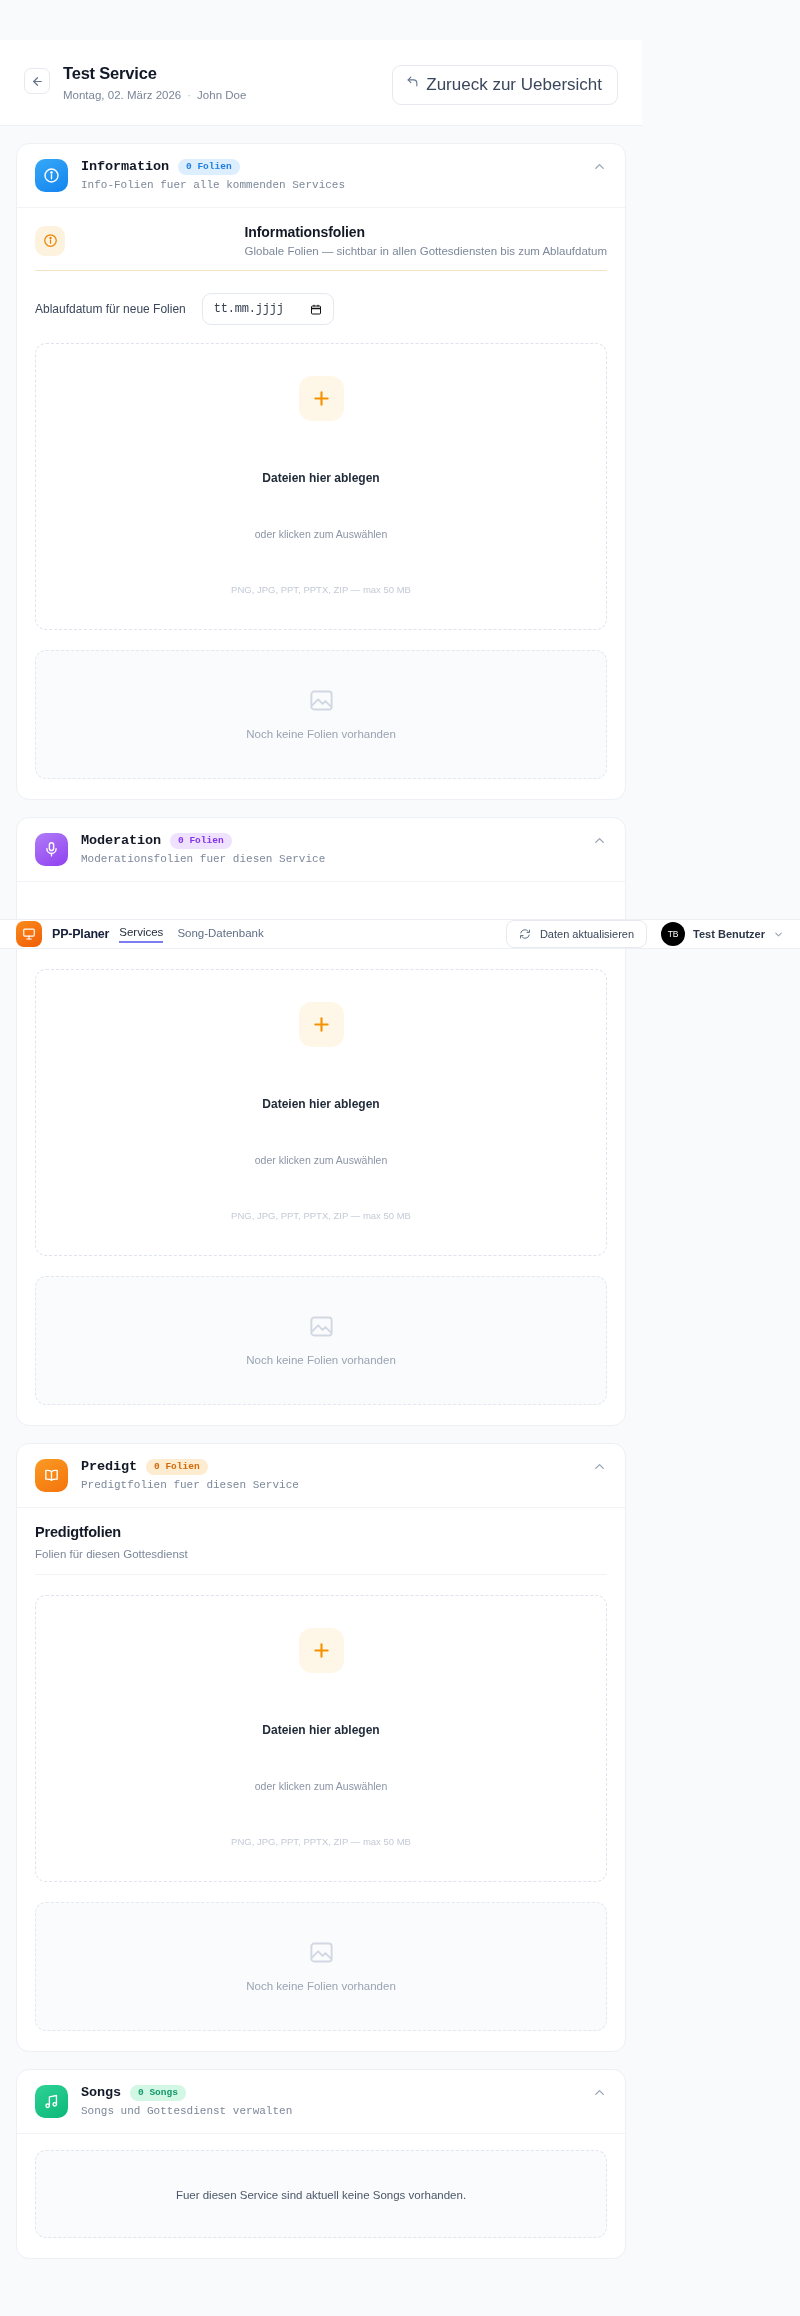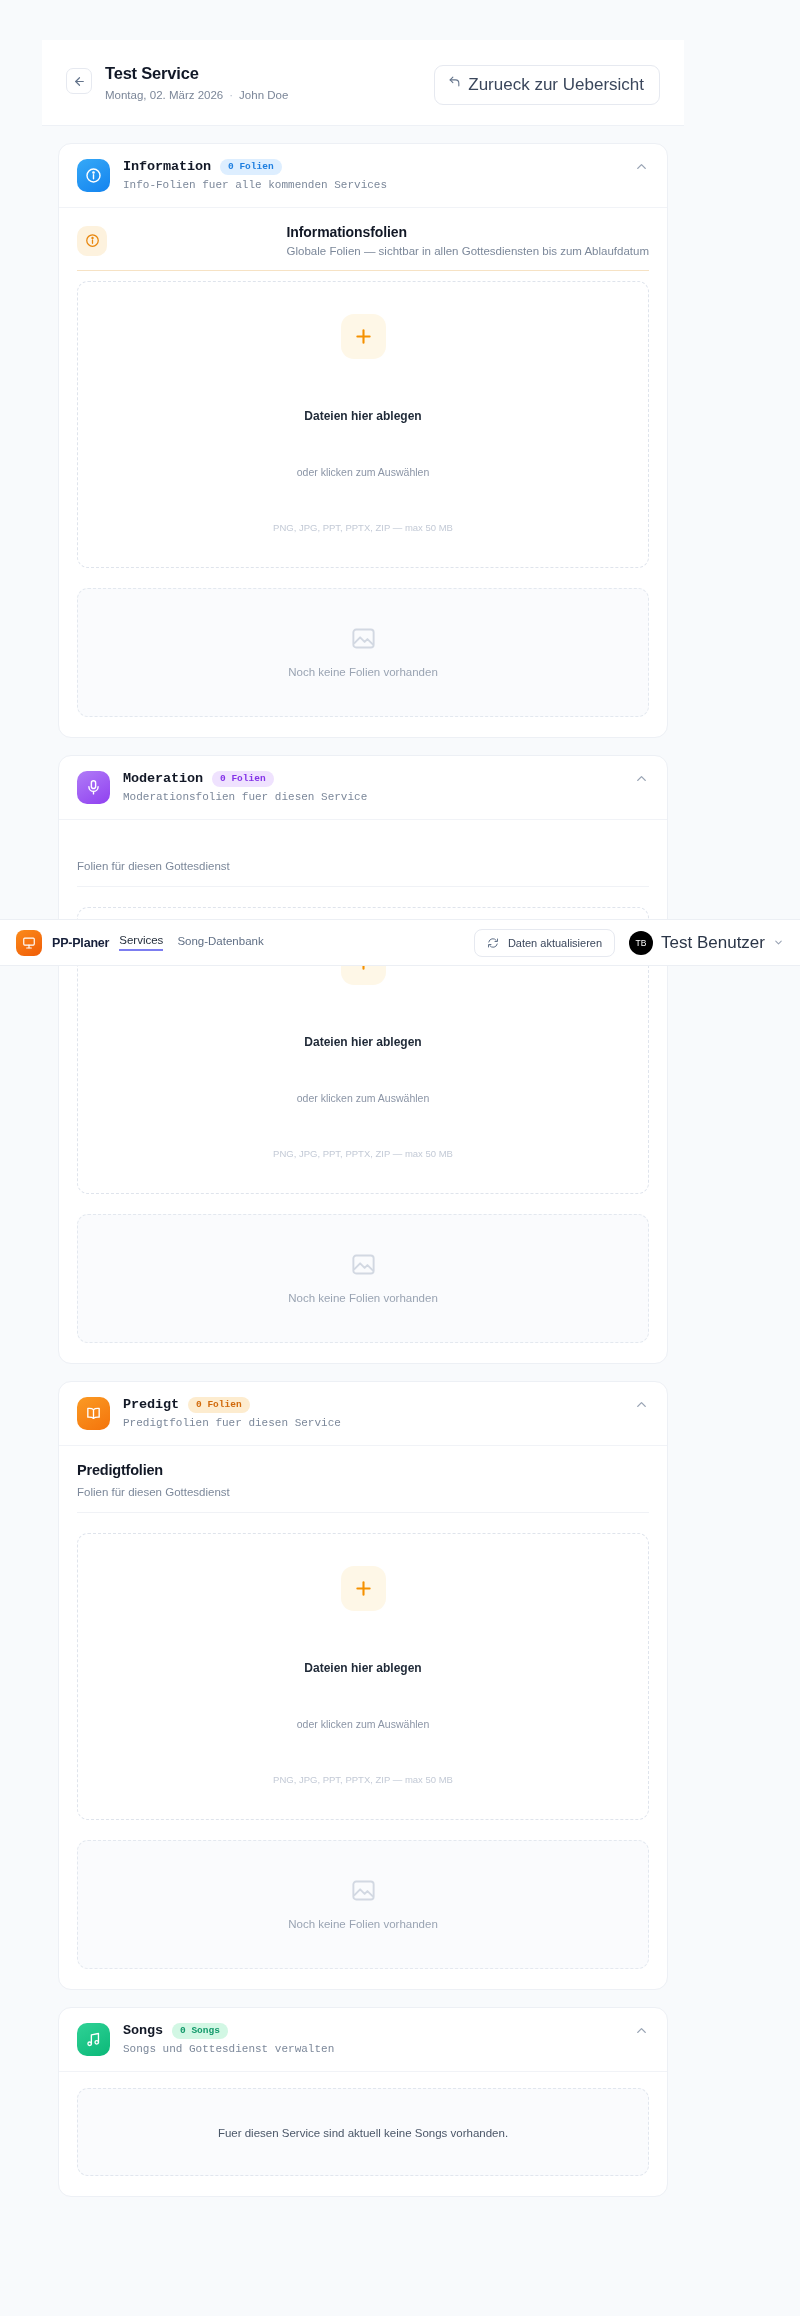--- a/index.html
+++ b/index.html
@@ -11,7 +11,7 @@
   }
   body { position: relative; width: 800px; min-height: 2316px; }
 
-  .page { width: 642px; padding: 0 0 40px 0; margin-left: 42px; }
+  .page { width: 642px; padding: 0 0 40px 0; }
 
   
   .top-header {

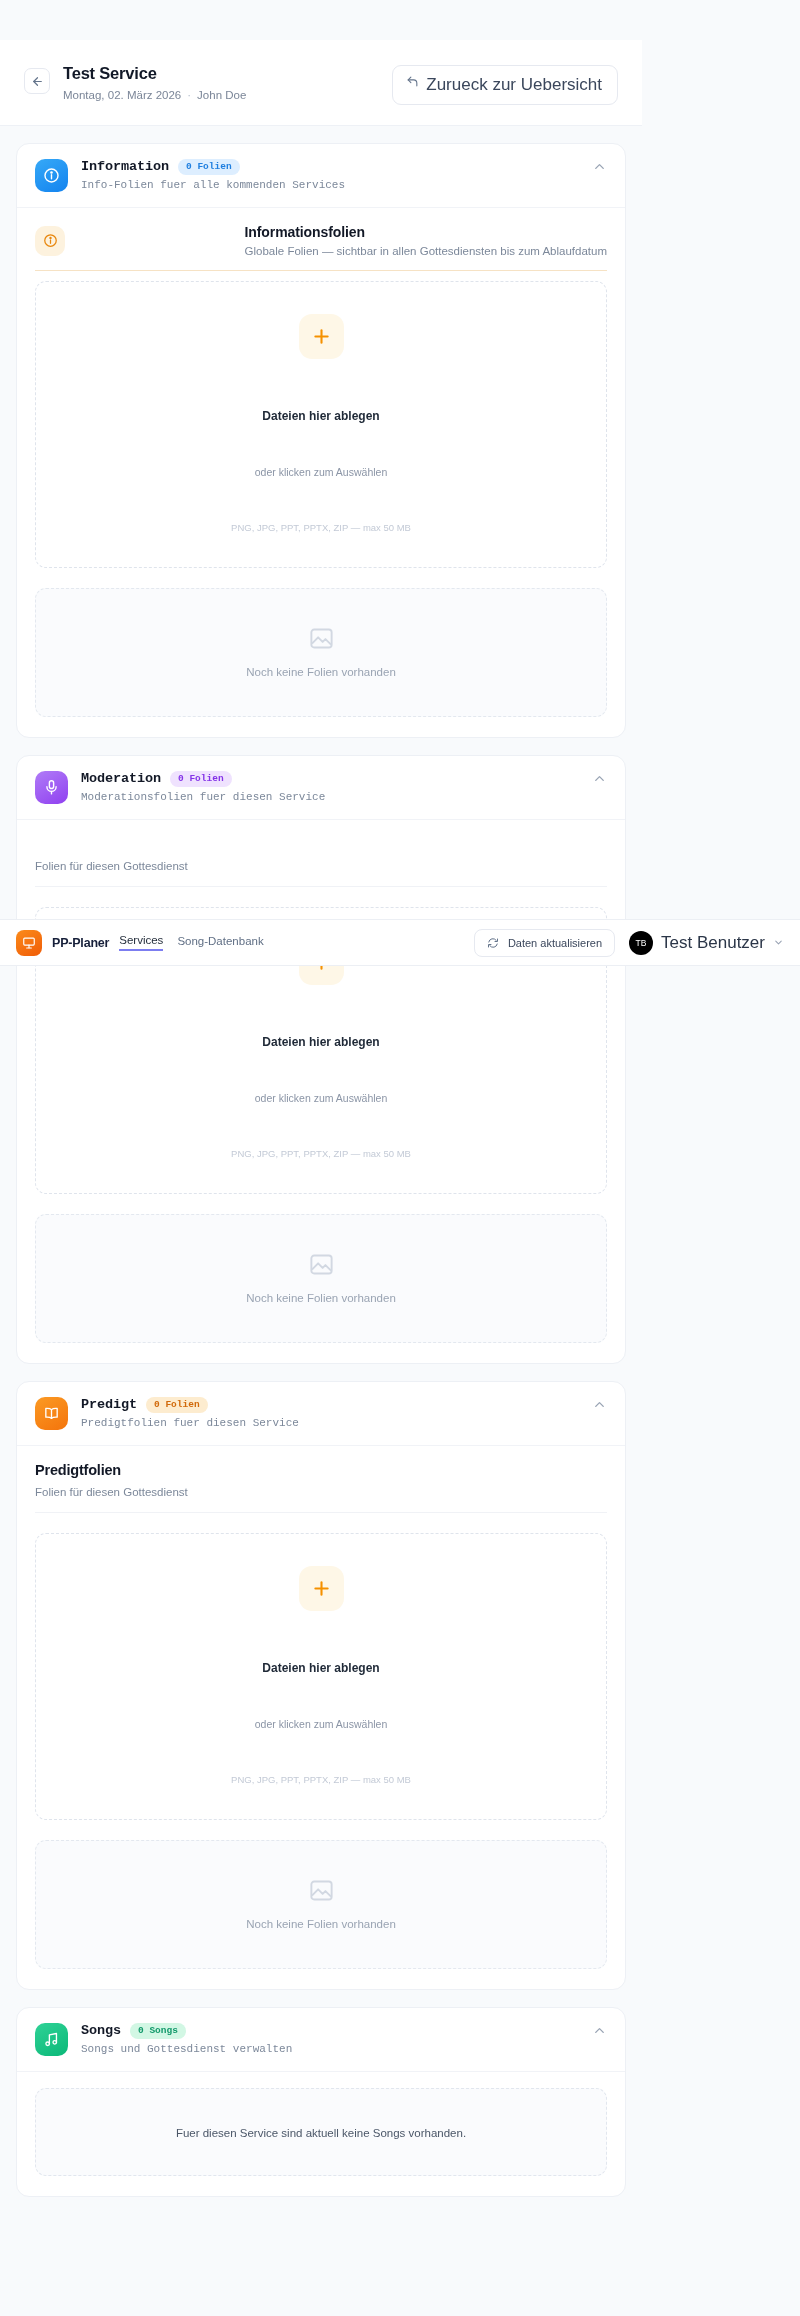--- a/index.html
+++ b/index.html
@@ -319,6 +319,18 @@
         </div>
       </div>
 
+      <div class="date-row">
+        <span class="date-label">Ablaufdatum für neue Folien</span>
+        <div class="date-field">
+          <span class="val">tt.mm.jjjj</span>
+          <svg class="cal-glyph" viewBox="0 0 24 24" fill="none" stroke="currentColor" stroke-width="2">
+              <rect x="3" y="5" width="18" height="16" rx="2"></rect>
+              <line x1="3" y1="10" x2="21" y2="10" stroke-width="3"></line>
+              <line x1="8" y1="2.5" x2="8" y2="6"></line>
+              <line x1="16" y1="2.5" x2="16" y2="6"></line>
+            </svg>
+        </div>
+      </div>
 
       <div class="dropzone">
         <div class="plus-box">

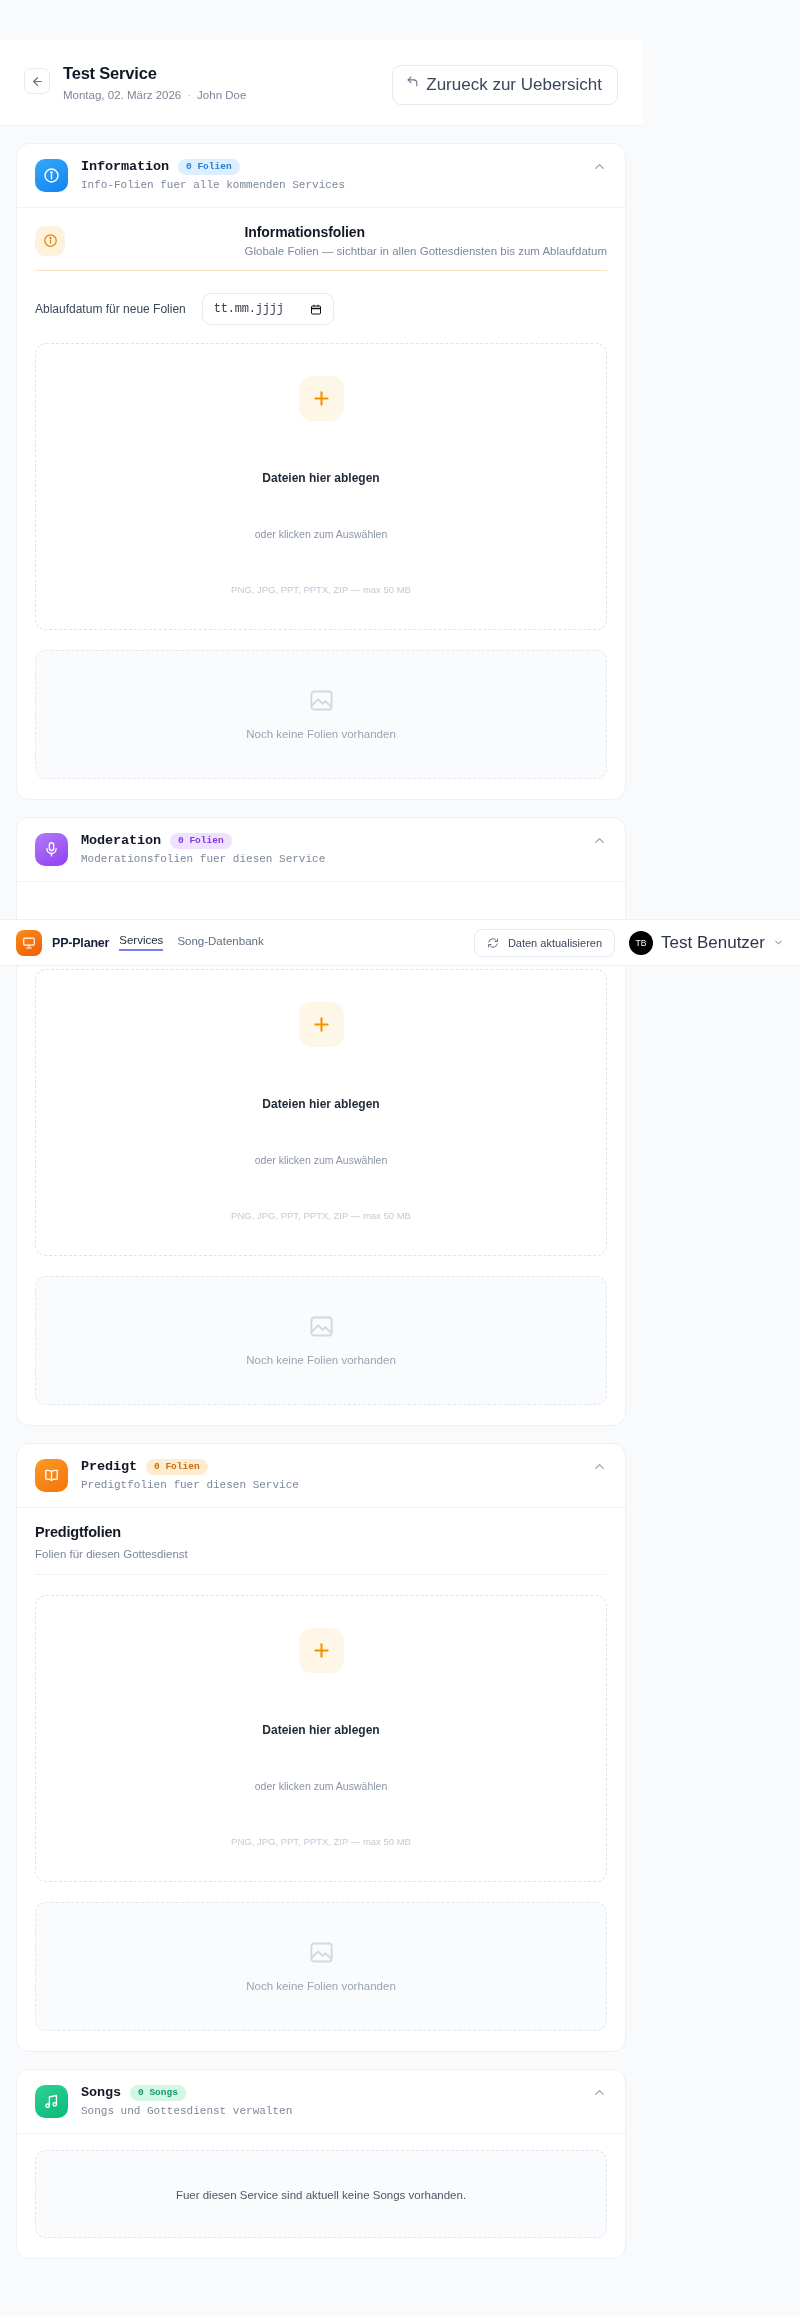--- a/index.html
+++ b/index.html
@@ -211,7 +211,7 @@
     position: absolute;
     left: 0; right: 0;
     top: 919px;
-    height: 47px;
+    height: 30px;
     background: #ffffff;
     border-top: 1px solid #eceff4;
     border-bottom: 1px solid #eceff4;

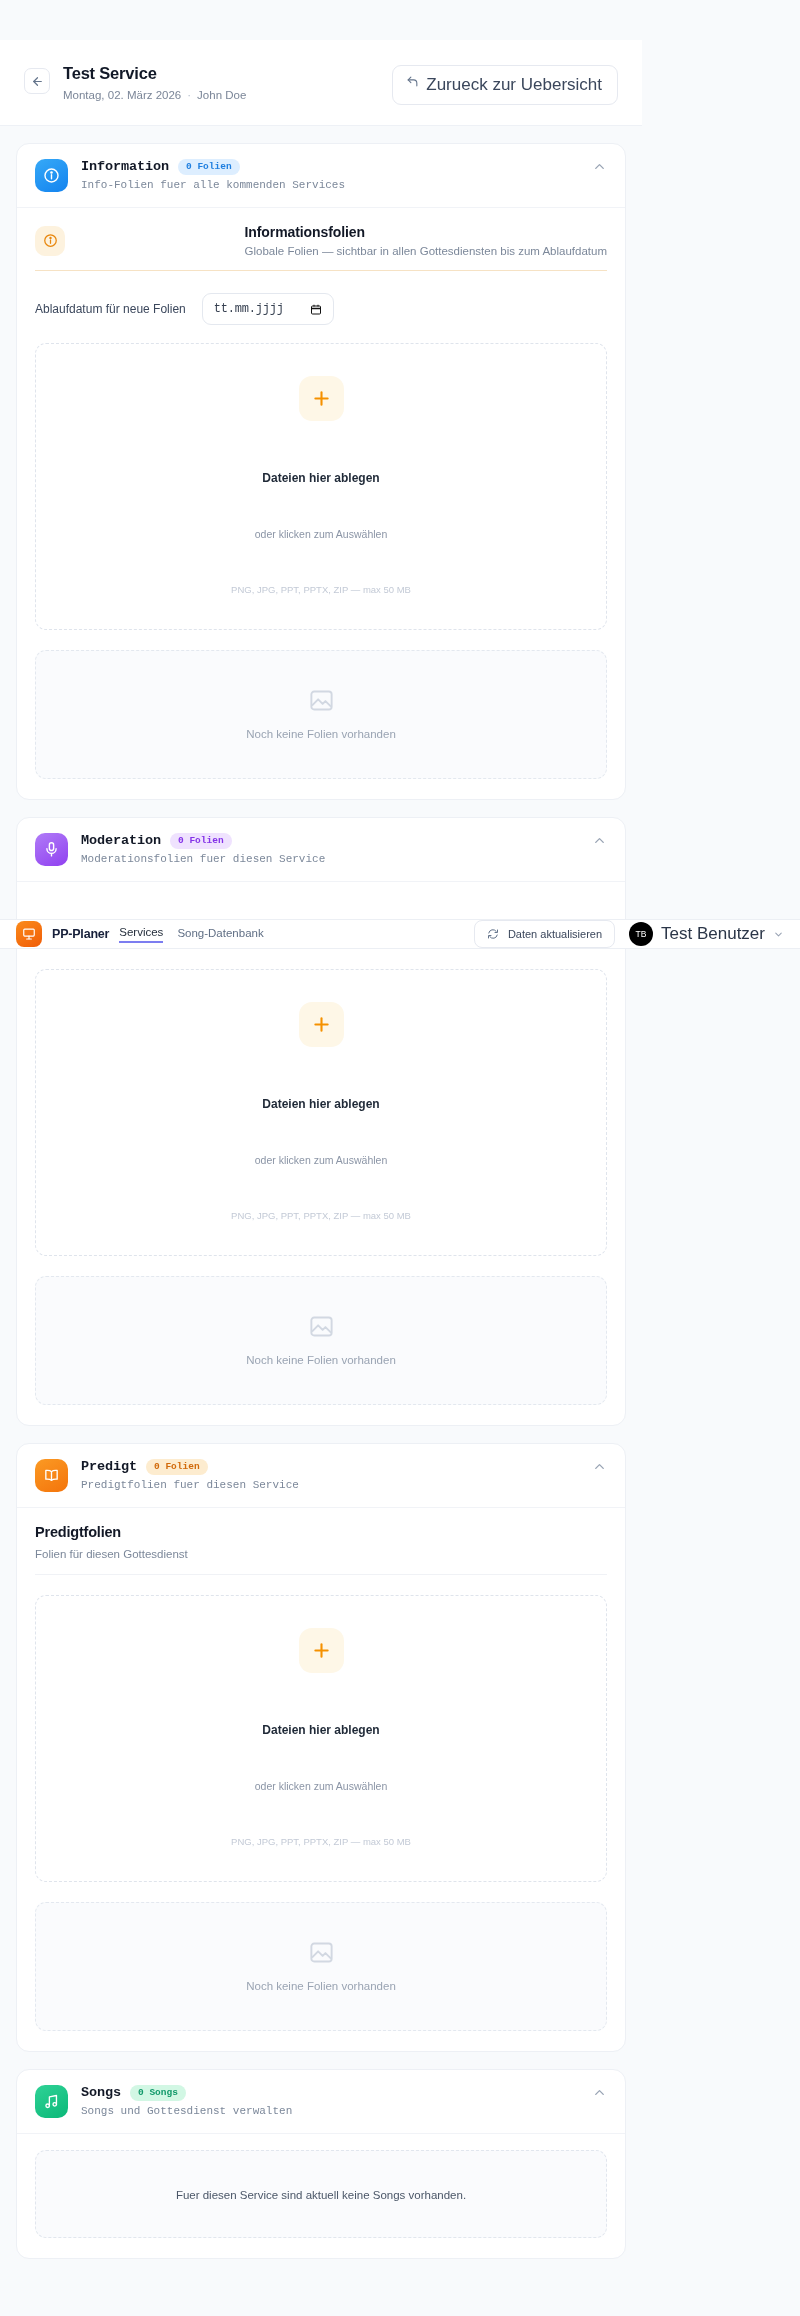--- a/index.html
+++ b/index.html
@@ -250,7 +250,7 @@
     display: flex; align-items: center; justify-content: center;
     flex: none;
   }
-  .user-name { font-size: 17px; color: #2b3648; white-space: nowrap; }
+  .user-name { font-size: 11px; color: #2b3648; white-space: nowrap; font-weight: bold; }
   .caret { width: 11px; height: 11px; color: #98a2b3; }
 
   

